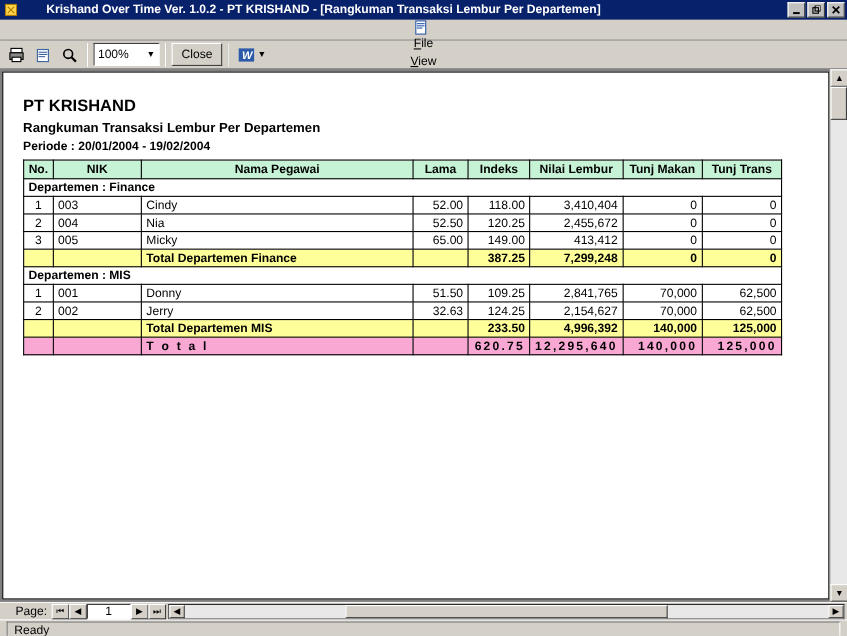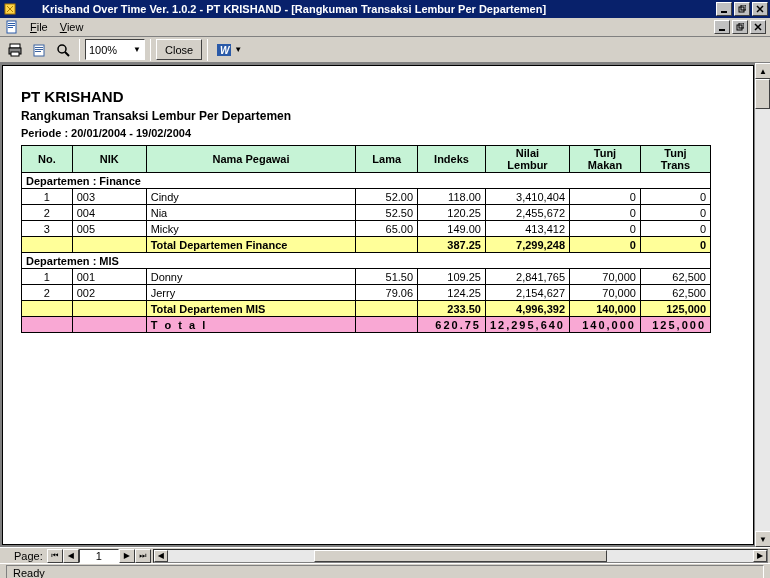--- a/index.html
+++ b/index.html
@@ -9,7 +9,7 @@
   .tb-icon { width: 16px; height: 16px; display: inline-flex; align-items: center; justify-content: center; margin-right: 2px; }
   .win-btns { display: flex; gap: 2px; }
   .win-btn { width: 16px; height: 14px; background: #c0c0c0; border: 1px solid; border-color: #fff #404040 #404040 #fff; display: inline-flex; align-items: center; justify-content: center; color: #000; font-size: 9px; font-weight: bold; }
-  .menubar { background: #d4d0c8; height: 19px; display: flex; align-items: center; padding: 0 4px; border-bottom: 1px solid #808080; }
+  .menubar { background: #d4d0c8; height: 19px; display: flex; align-items: center; padding: 0 4px; border-bottom: 1px solid #808080; flex-direction: column; }
   .menubar .m-icon { width: 16px; height: 16px; display:inline-flex; align-items:center; justify-content:center; margin-right:4px;}
   .menu-item { padding: 2px 6px; }
   .menu-item u { text-decoration: underline; }

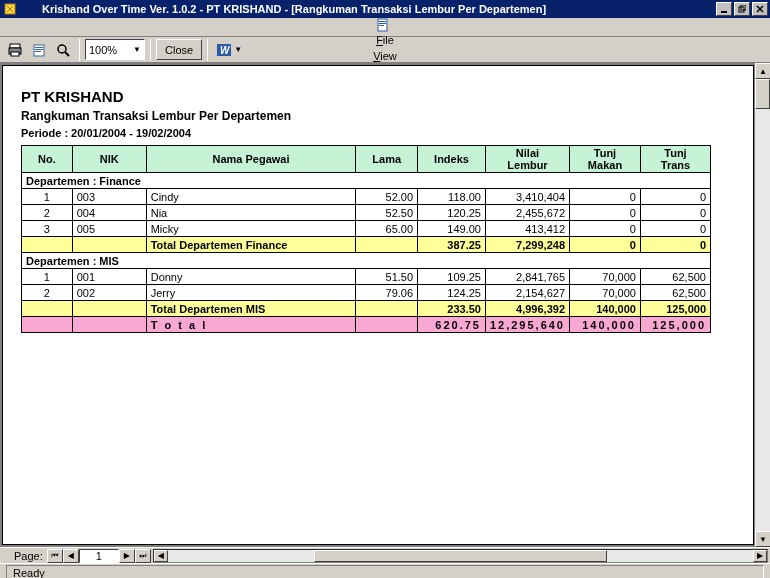--- a/index.html
+++ b/index.html
@@ -38,7 +38,7 @@
   .period { font-weight:bold; font-size:11px; color:#000; margin-top:4px; margin-bottom:6px;}
 
   table.rep { border-collapse: collapse; width: 690px; font-size:11px;}
-  table.rep th { background:#c6f3d6; border:1px solid #000; font-weight:bold; padding:1px 16px; text-align:center; height:17px;}
+  table.rep th { background:#c6f3d6; border:1px solid #000; font-weight:bold; padding:1px 4px; text-align:center; height:17px;}
   .col-no { width:26px;}
   .col-nik { width:80px;}
   .col-name { width:246px;}

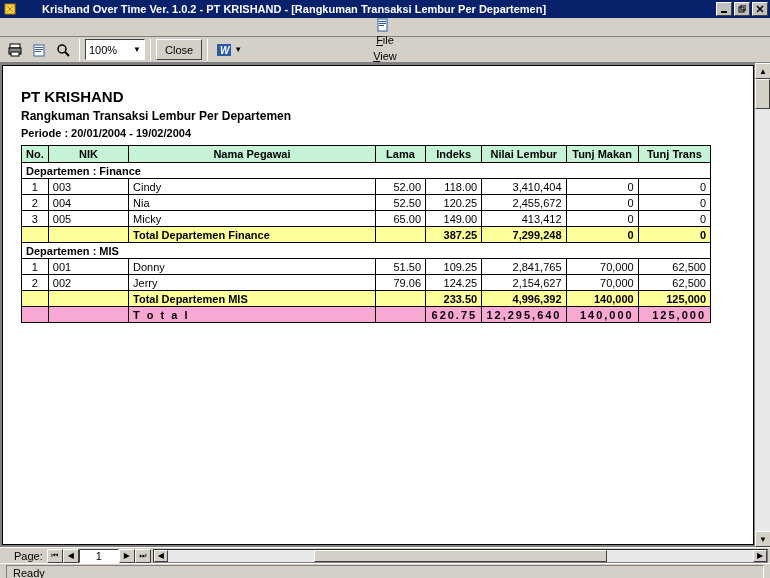--- a/index.html
+++ b/index.html
@@ -263,7 +263,7 @@
                 <td class="tc">2</td>
                 <td>002</td>
                 <td>Jerry</td>
-                <td class="tr">79.06</td>
+                <td class="tr">32.63</td>
                 <td class="tr">124.25</td>
                 <td class="tr">2,154,627</td>
                 <td class="tr">70,000</td>

